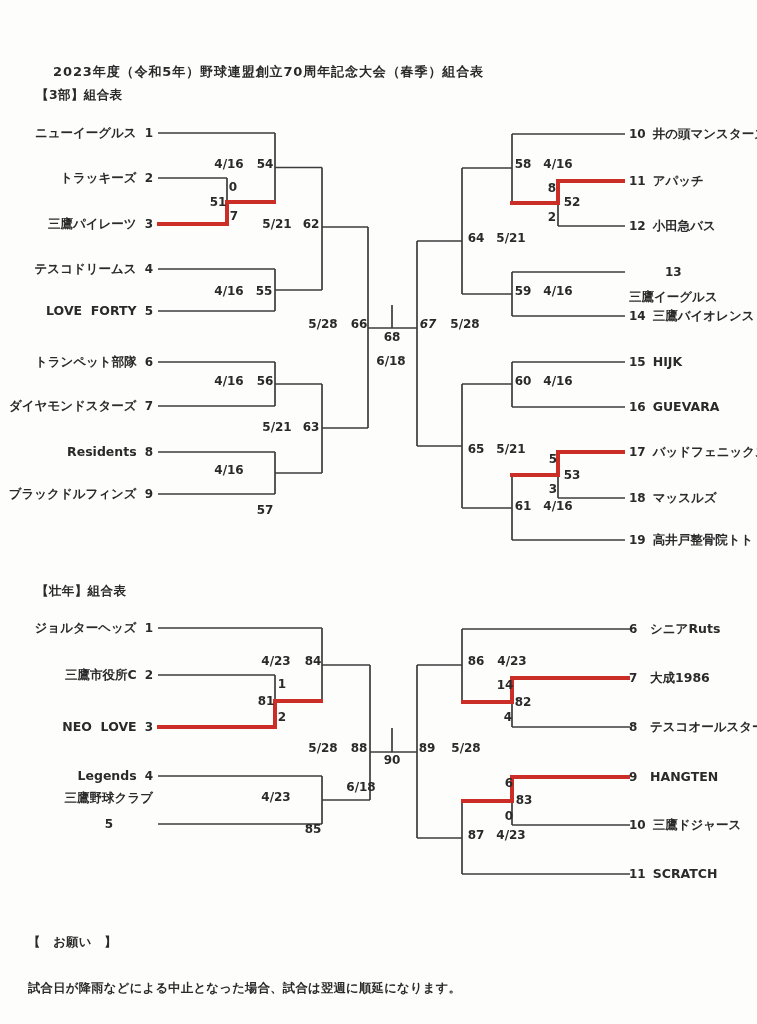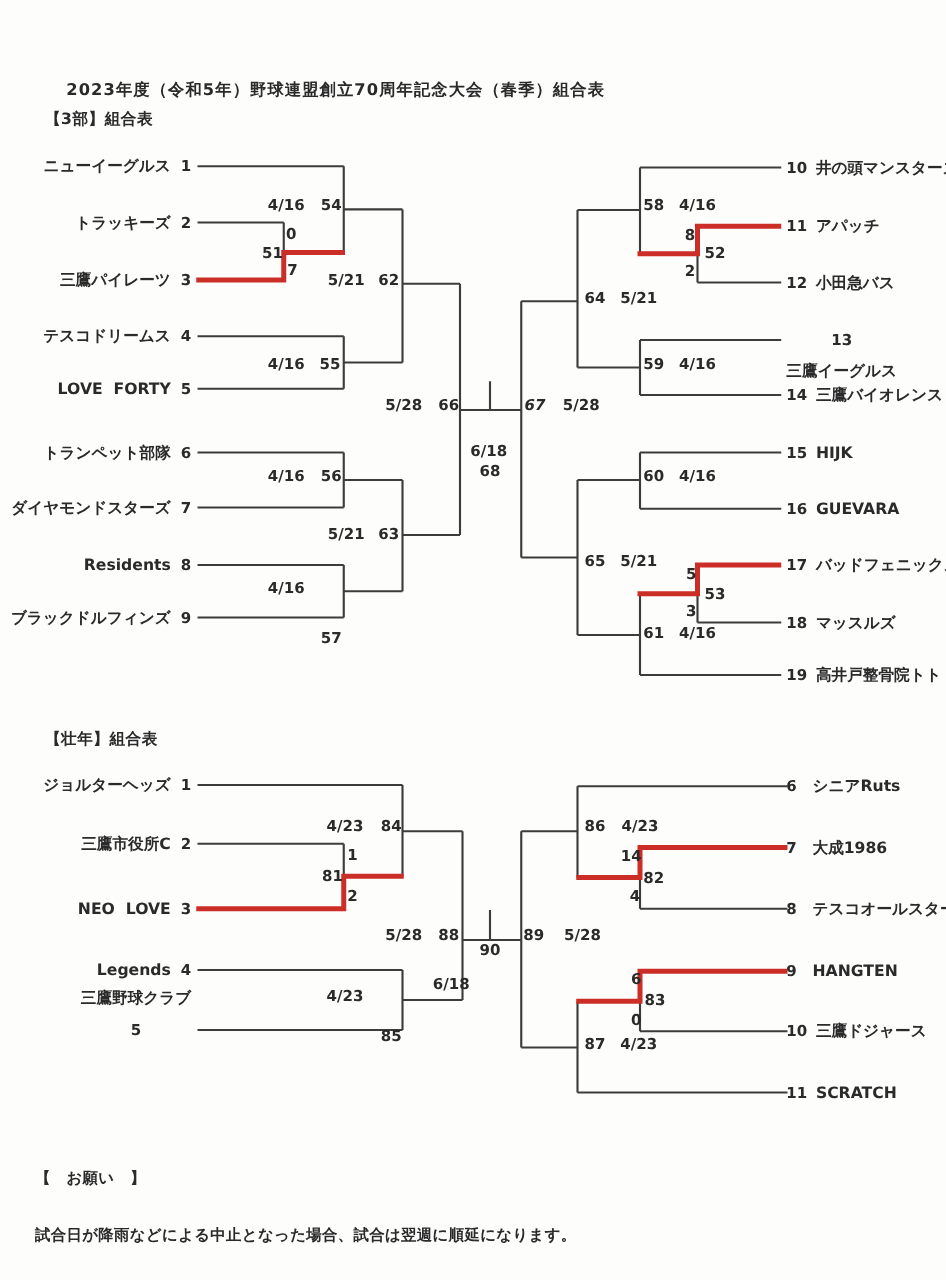--- a/index.html
+++ b/index.html
@@ -141,7 +141,7 @@
       <div class="mark game" style="left: 265px; top: 470px; margin-top: 40px;">57</div>
       <div class="mark date" style="left: 323px; top: 324px;">5/28</div>
       <div class="mark game" style="left: 359px; top: 324px;">66</div>
-      <div class="mark game" style="left: 392px; top: 337px; margin-top: 40px;">68</div>
+      <div class="mark game" style="left: 392px; top: 337px;">68</div>
       <div class="mark date" style="left: 391px; top: 361px;">6/18</div>
       <div class="mark game" style="left: 428px; top: 324px; font-style: italic;">67</div>
       <div class="mark date" style="left: 465px; top: 324px;">5/28</div>

